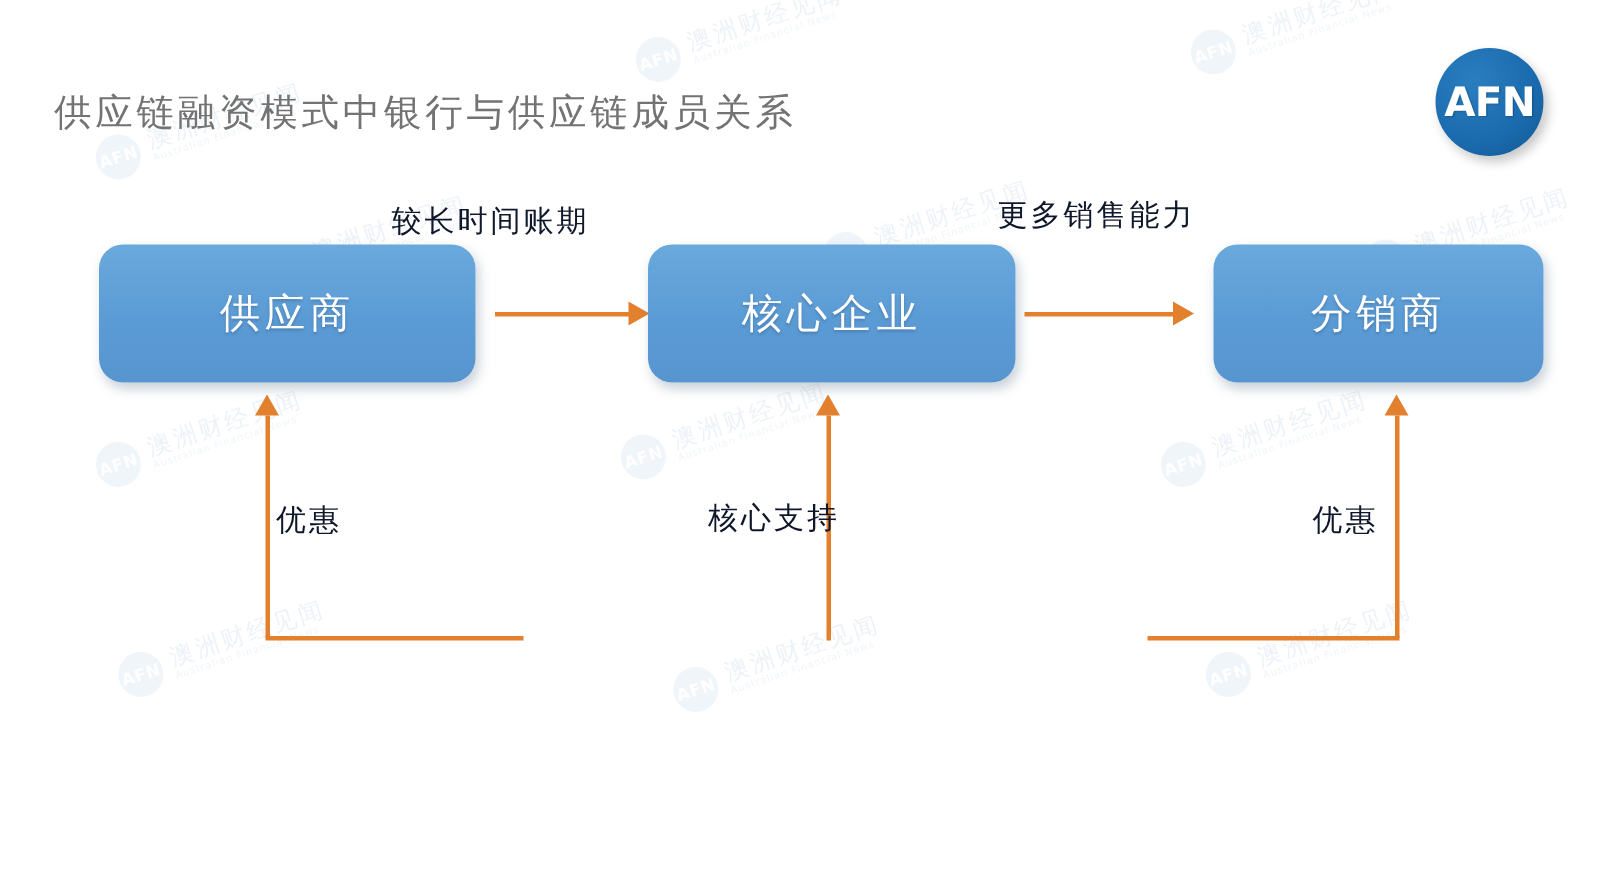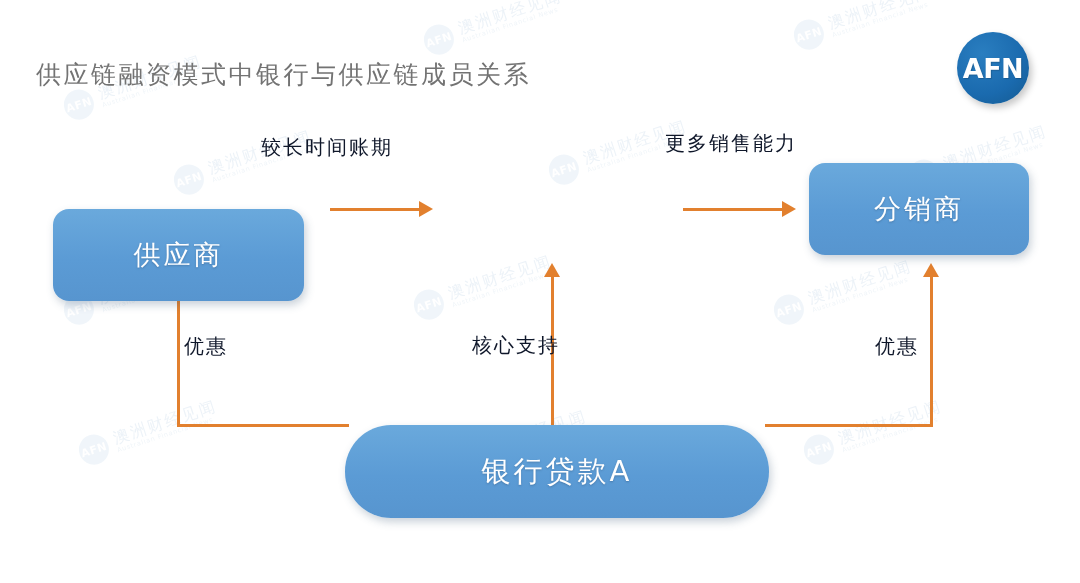--- a/index.html
+++ b/index.html
@@ -108,7 +108,7 @@
     text-shadow: 0 1px 2px rgba(40,70,100,0.35);
     font-family: "DejaVu Sans", "Liberation Sans", sans-serif;
   }
-  #node-supplier  { left: 53px;  top: 163px; width: 251px; height: 92px; margin-top: 46px; }
+  #node-supplier  { left: 66px;  top: 163px; width: 251px; height: 92px; }
   #node-core      { left: 432px; top: 163px; width: 245px; height: 92px; }
   #node-dist      { left: 809px; top: 163px; width: 220px; height: 92px; justify-content: center; }
   #node-bank      { left: 345px; top: 425px; width: 424px; height: 93px; border-radius: 46px; }

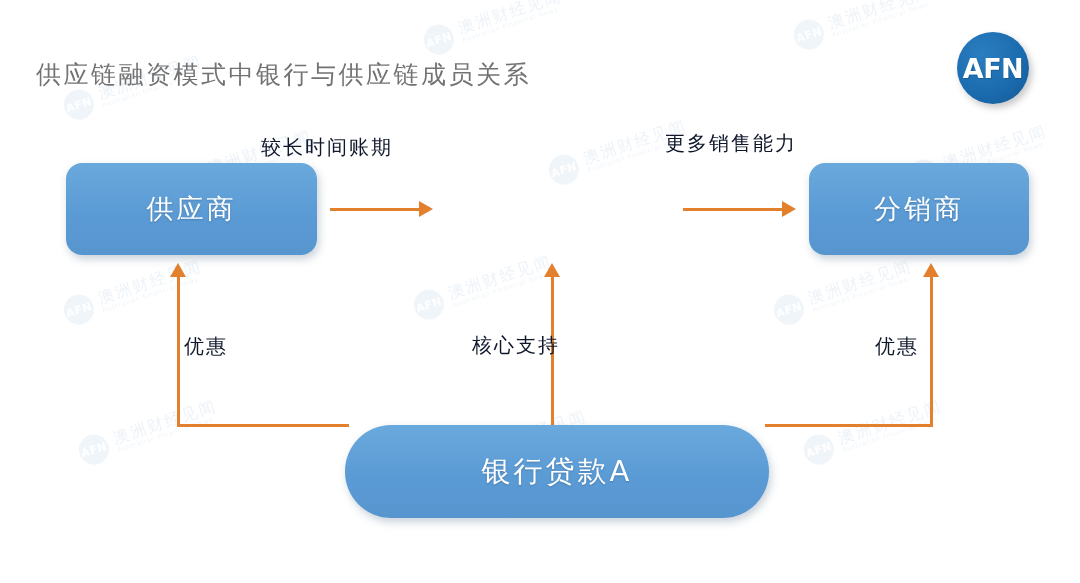--- a/index.html
+++ b/index.html
@@ -270,6 +270,9 @@
   <div class="node" id="node-supplier">
     <span class="node-label">供应商</span>
   </div>
+  <div class="node" id="node-core">
+    <span class="node-label">核心企业</span>
+  </div>
   <div class="node" id="node-dist">
     <span class="node-label">分销商</span>
   </div>

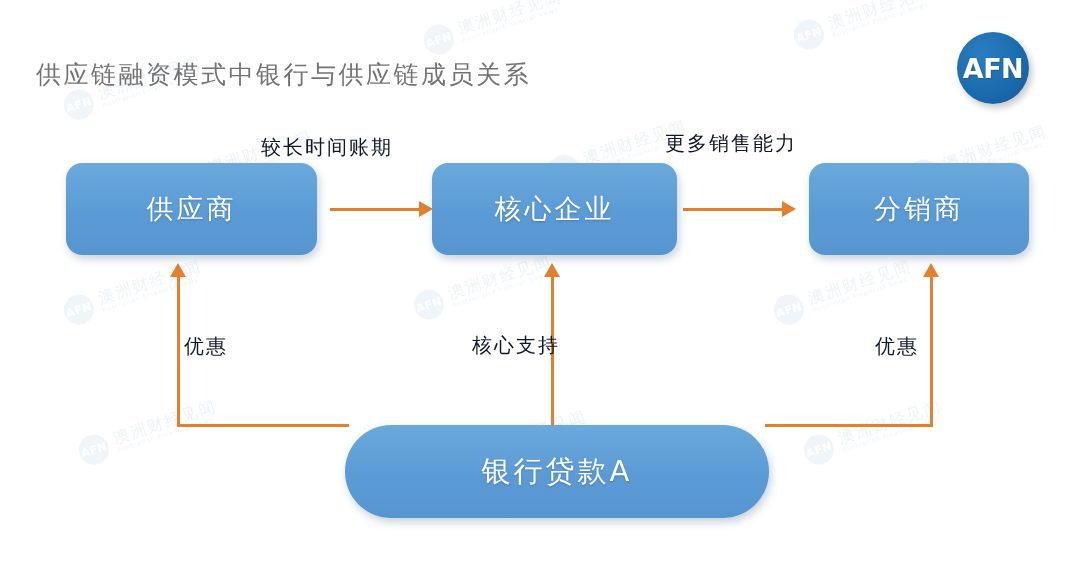--- a/index.html
+++ b/index.html
@@ -276,9 +276,6 @@
   <div class="node" id="node-dist">
     <span class="node-label">分销商</span>
   </div>
-  <div class="node" id="node-bank">
-    <span class="node-label">银行贷款A</span>
-  </div>
 
 </div>
 

